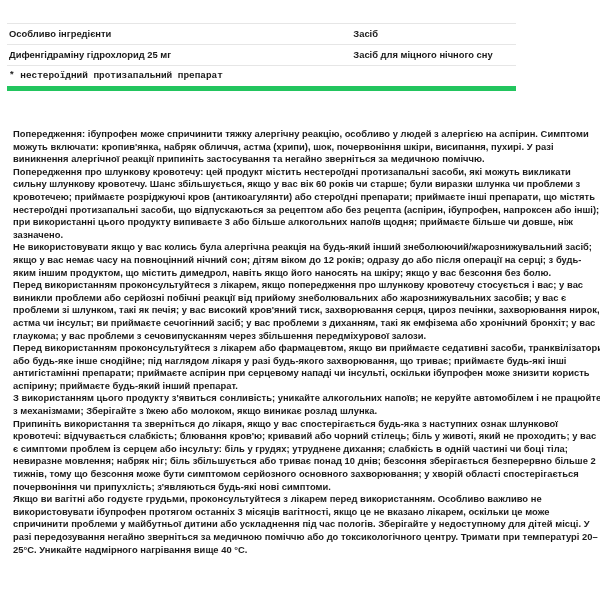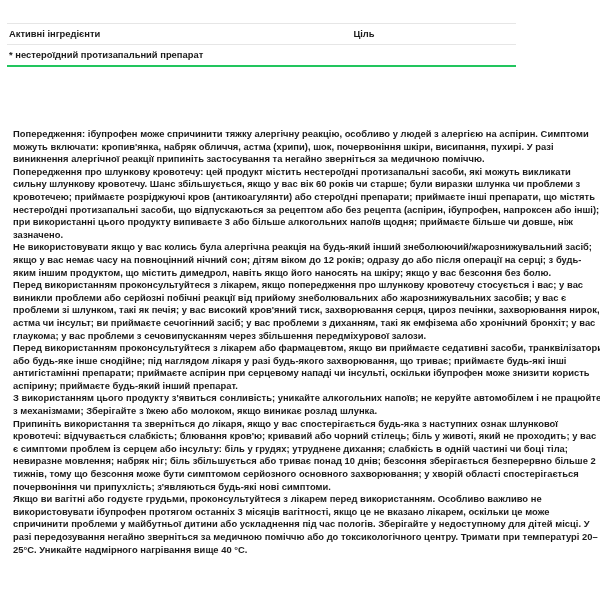--- a/index.html
+++ b/index.html
@@ -56,7 +56,7 @@
 <table class="ingredients-table">
   <tbody>
     <tr class="row-h20">
-      <td class="col-ingredient">Активні інгредієнти</td>
+      <td class="col-ingredient">Особливо інгредієнти</td>
       <td class="col-purpose">Ціль</td>
     </tr>
     <tr class="row-h20">

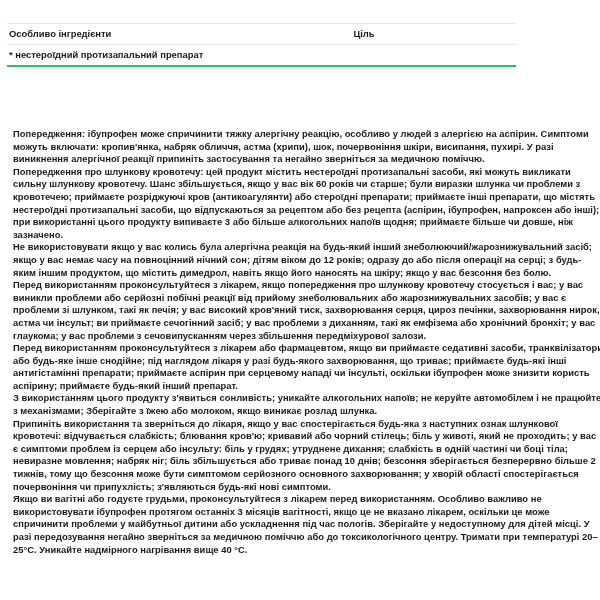--- a/index.html
+++ b/index.html
@@ -57,7 +57,7 @@
   <tbody>
     <tr class="row-h20">
       <td class="col-ingredient">Особливо інгредієнти</td>
-      <td class="col-purpose">Ціль</td>
+      <td class="col-purpose">Засіб</td>
     </tr>
     <tr class="row-h20">
       <td class="col-ingredient">* нестероїдний протизапальний препарат</td>

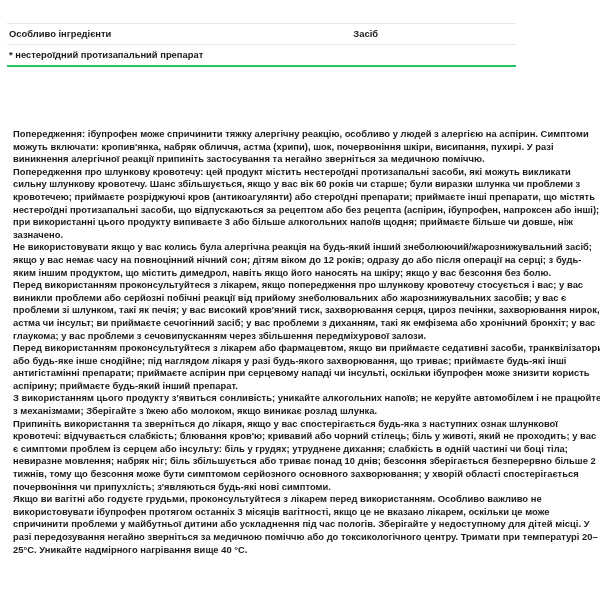--- a/index.html
+++ b/index.html
@@ -60,6 +60,10 @@
       <td class="col-purpose">Засіб</td>
     </tr>
     <tr class="row-h20">
+      <td class="col-ingredient">Дифенгідраміну гідрохлорид 25 мг</td>
+      <td class="col-purpose">Засіб для міцного нічного сну</td>
+    </tr>
+    <tr class="row-h20">
       <td class="col-ingredient">* нестероїдний протизапальний препарат</td>
       <td class="col-purpose"></td>
     </tr>

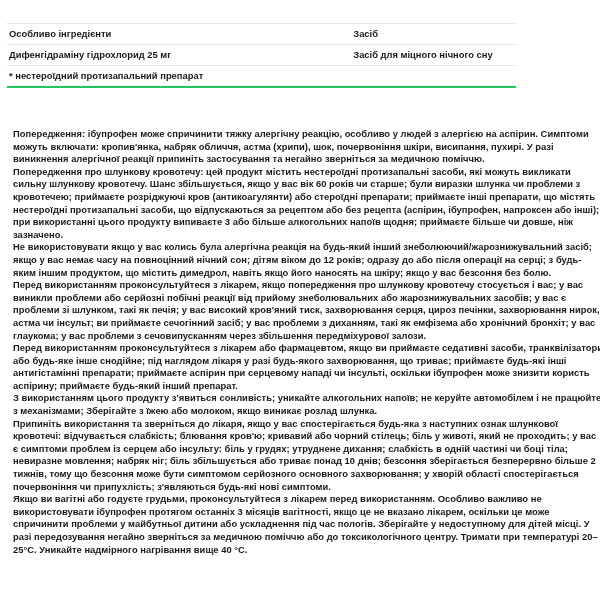--- a/index.html
+++ b/index.html
@@ -30,7 +30,8 @@
       vertical-align: middle;
     }
     .ingredients-table tr:last-child td {
-      border-bottom: 2px solid #22c55e;
+      border-bottom: 5px solid #22c55e;
+      font-family: Liberation Mono, monospace;
     }
     .ingredients-table td.col-ingredient { width: 345px; }
     .ingredients-table td.col-purpose { width: 164px; }

